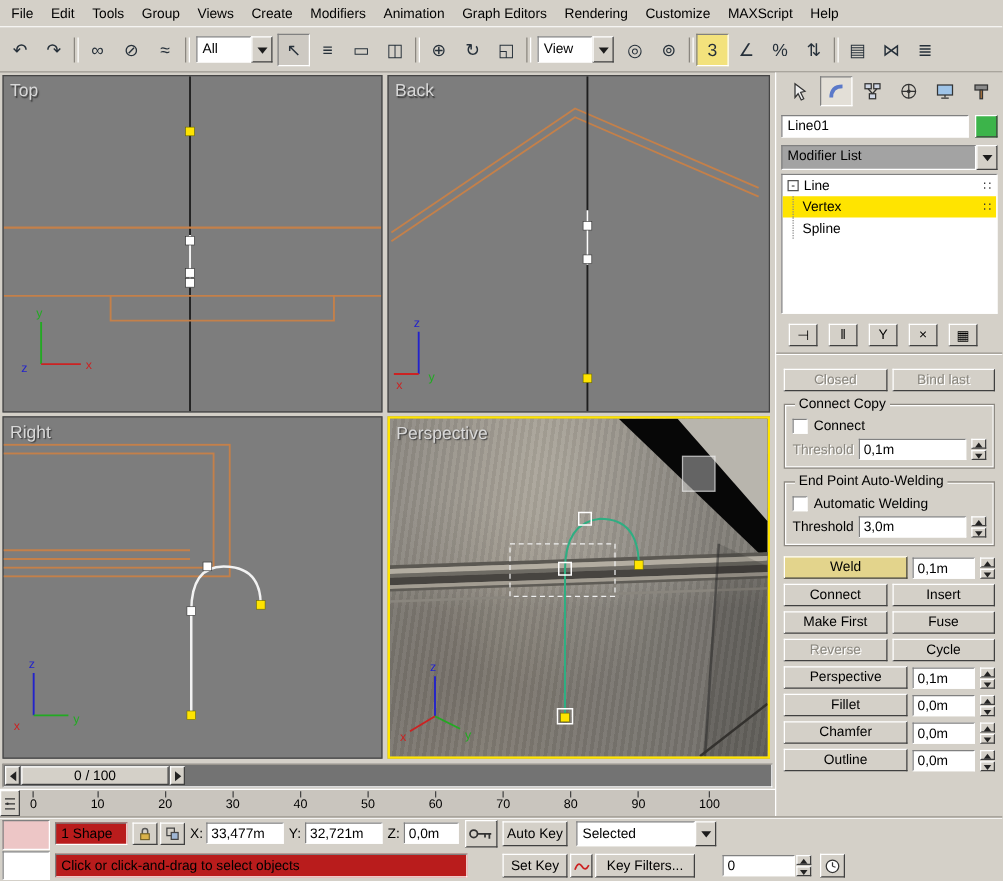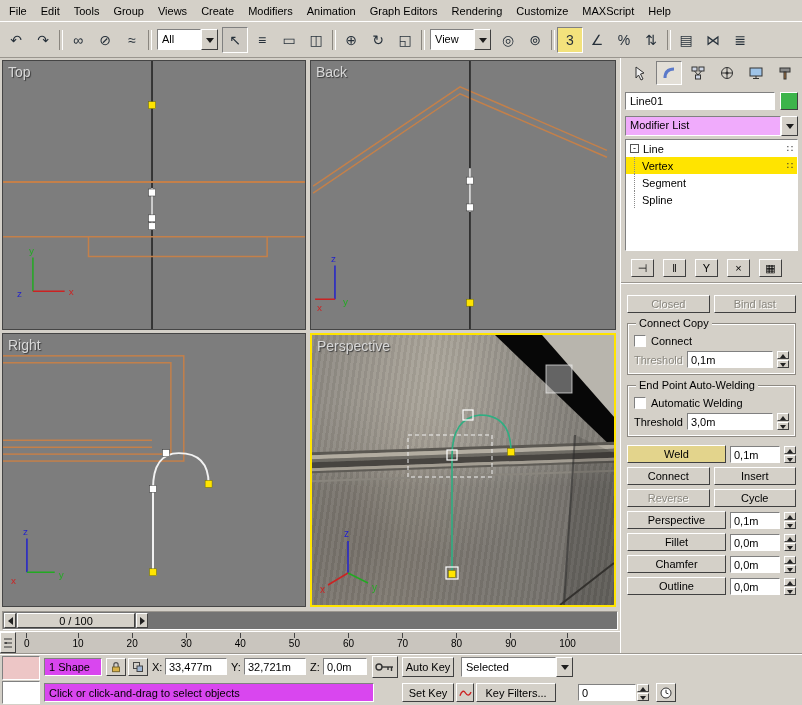--- a/index.html
+++ b/index.html
@@ -47,7 +47,7 @@
 .objname{flex:1;background:#fff;border:1px solid;border-color:#808080 #fff #fff #808080;height:18px;padding:2px 4px}
 .swatch{width:18px;height:18px;border:1px solid;border-color:#fff #404040 #404040 #fff}
 .combo-wide{display:flex;margin:3px 4px;height:20px}
-.combo-wide .cval{flex:1;background:#f0abfc;border:1px solid;border-color:#808080 #fff #fff #808080;padding:2px 4px 0}
+.combo-wide .cval{flex:1;background:#a3a3a3;border:1px solid;border-color:#808080 #fff #fff #808080;padding:2px 4px 0}
 .combo-wide .carrow{width:17px;background:#d4d0c8;border:1px solid;border-color:#fff #404040 #404040 #fff;display:flex;align-items:center;justify-content:center}
 .stack{margin:3px 4px;height:112px;background:#fff;border:1px solid;border-color:#808080 #fff #fff #808080;overflow:hidden}
 .stack-row{height:17px;display:flex;align-items:center;padding:0 4px;gap:4px}

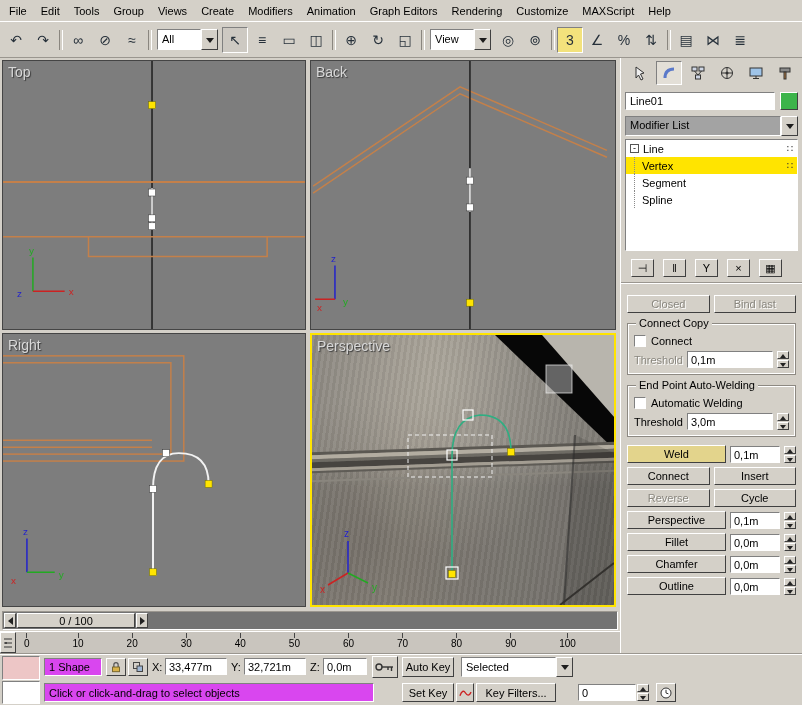--- a/index.html
+++ b/index.html
@@ -330,10 +330,6 @@
             <span class="dots">∷</span>
           </div>
           <div class="stack-row sub">
-            <span>Segment</span>
-            <span class="dots"></span>
-          </div>
-          <div class="stack-row sub">
             <span>Spline</span>
             <span class="dots"></span>
           </div>

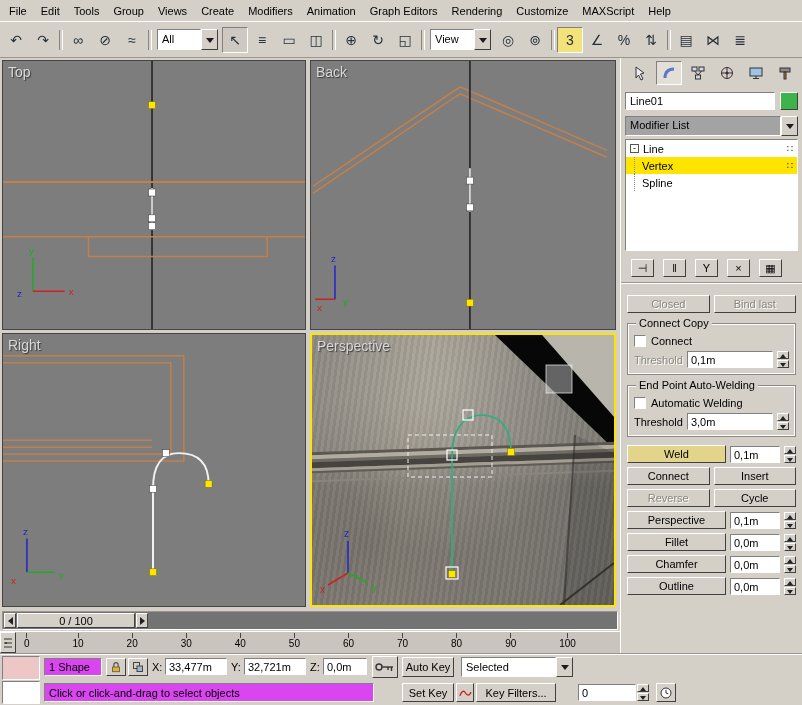--- a/index.html
+++ b/index.html
@@ -399,6 +399,10 @@
         <span class="rbtn" style="flex:1">Insert</span>
       </div>
       <div class="rrow">
+        <span class="rbtn" style="flex:1">Make First</span>
+        <span class="rbtn" style="flex:1">Fuse</span>
+      </div>
+      <div class="rrow">
         <span class="rbtn disabled" style="flex:1">Reverse</span>
         <span class="rbtn" style="flex:1">Cycle</span>
       </div>

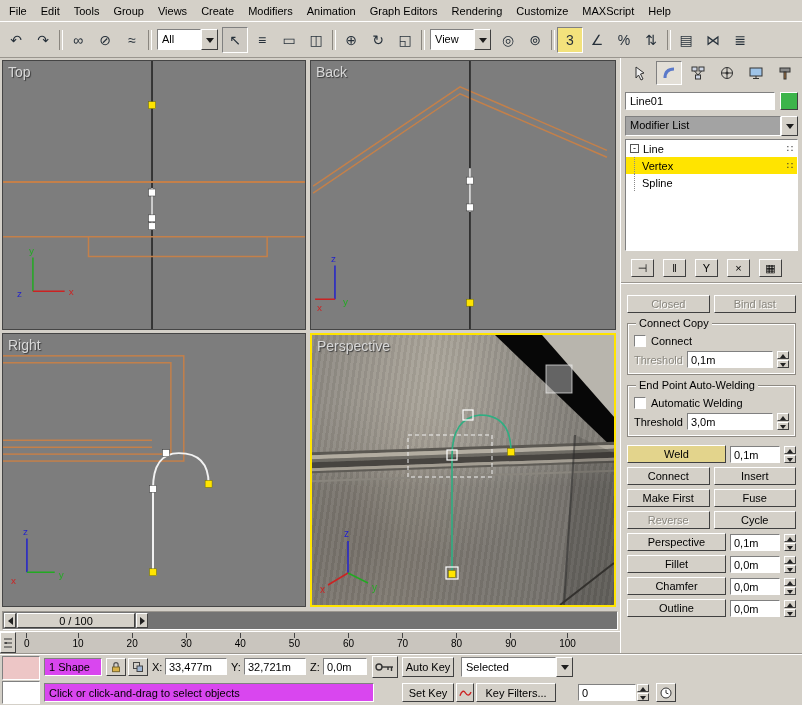--- a/index.html
+++ b/index.html
@@ -92,7 +92,7 @@
 
 #statusbar{position:absolute;left:0;top:653px;width:802px;height:52px;border-top:1px solid #9a968f;box-shadow:inset 0 1px 0 #fff;background:#d4d0c8}
 .abs{position:absolute}
-.sunkenbox{background:#d946ef;border:1px solid;border-color:#808080 #fff #fff #808080;display:flex;align-items:center;padding:0 4px}
+.sunkenbox{background:#b91c1c;border:1px solid;border-color:#808080 #fff #fff #808080;display:flex;align-items:center;padding:0 4px}
 .sbtn{background:#d4d0c8;border:1px solid;border-color:#fff #404040 #404040 #fff;display:flex;align-items:center;justify-content:center}
 .mini{border:1px solid;border-color:#808080 #fff #fff #808080}
 </style>

